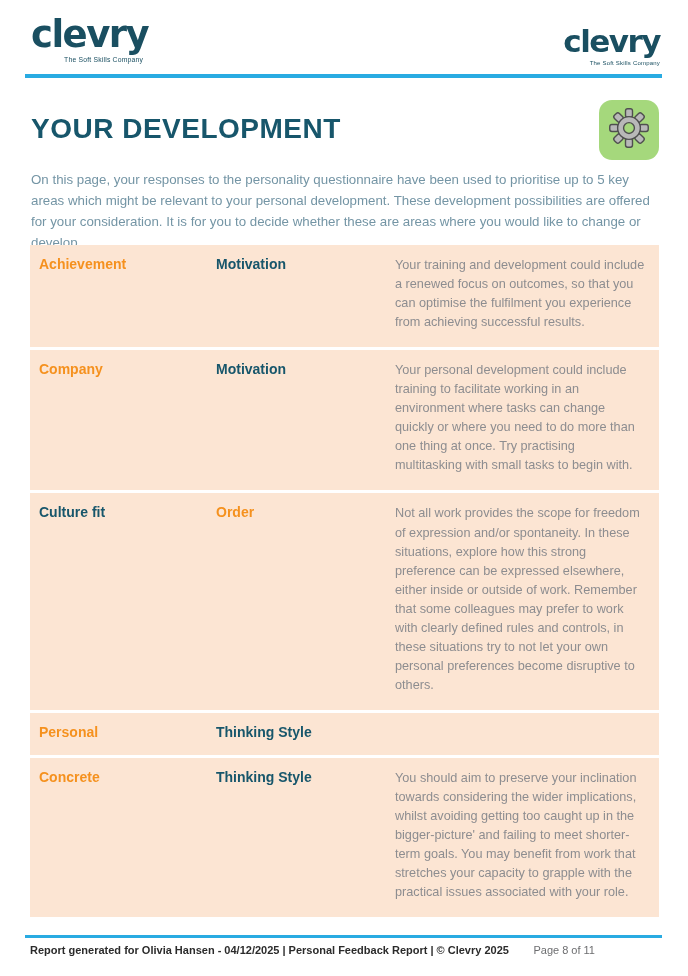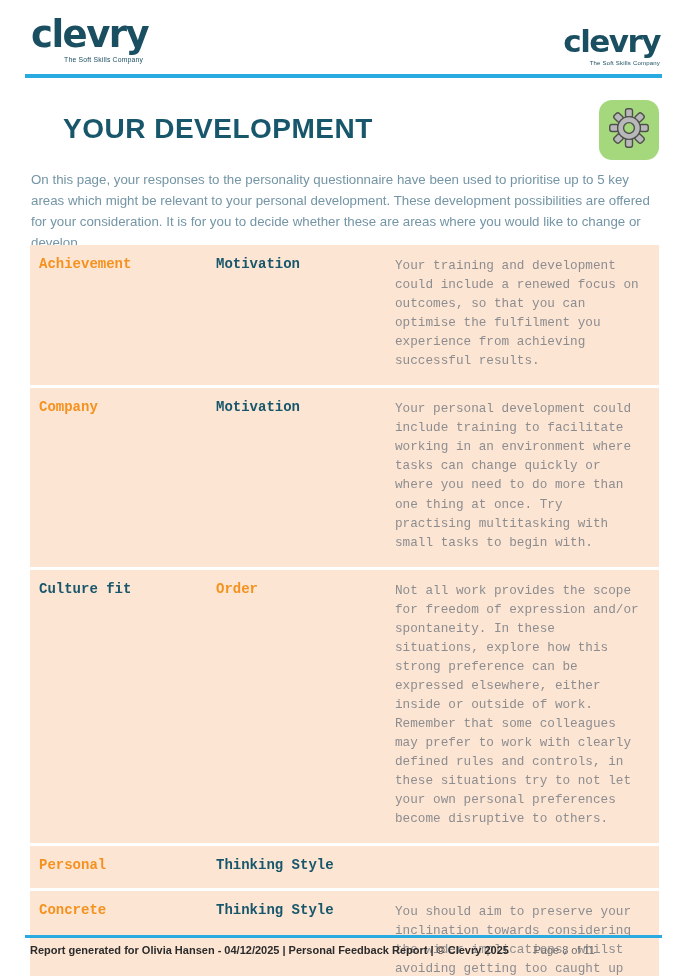--- a/index.html
+++ b/index.html
@@ -52,7 +52,6 @@
     font-weight: bold;
     letter-spacing: 0.5px;
     color: #17566b;
-    margin-left: 32px;
   }
   .gear-tile {
     position: absolute;

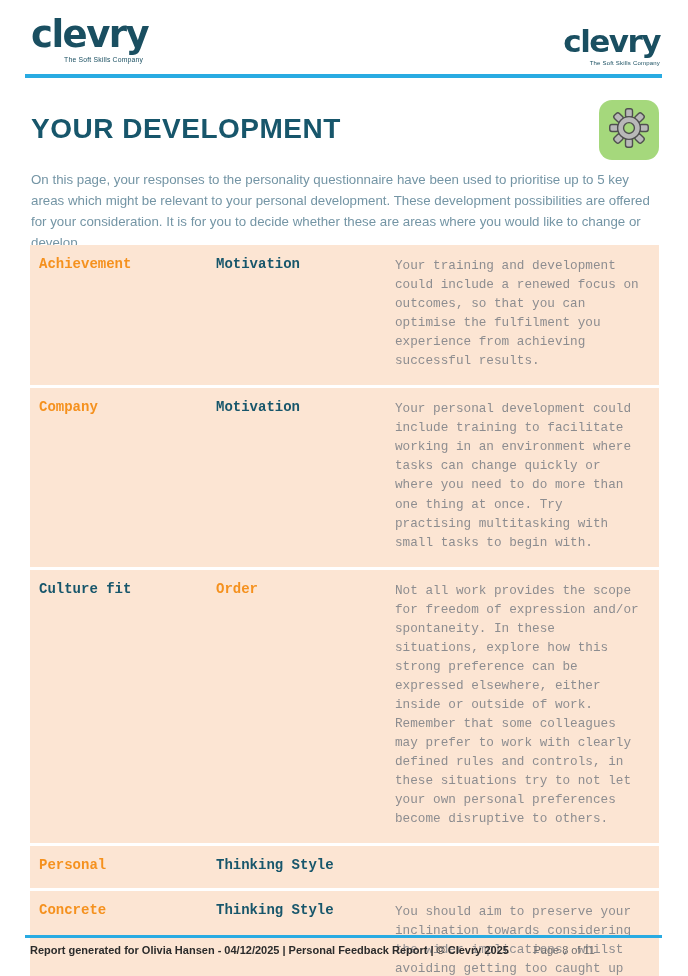--- a/index.html
+++ b/index.html
@@ -102,7 +102,7 @@
     margin-top: 3px;
     padding: 11px 0 15px 0;
   }
-  .t-body-row .cell { padding-left: 9px; padding-right: 10px; font-family: Liberation Mono, monospace; }
+  .t-body-row .cell { padding-left: 9px; padding-right: 10px; }
   .cell.attr {
     color: #f5911e;
     font-weight: bold;

